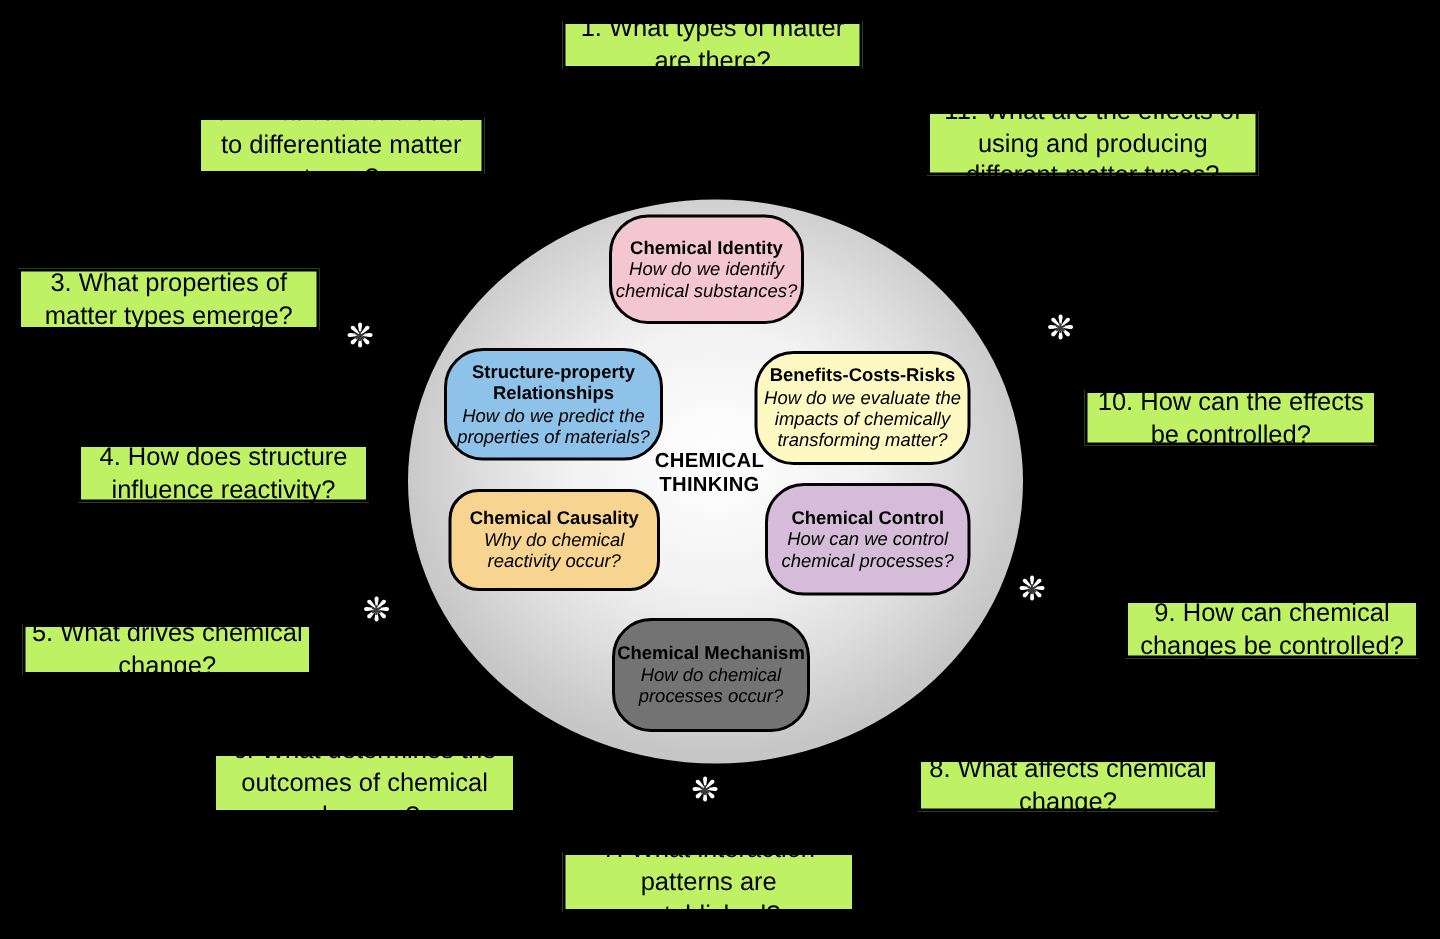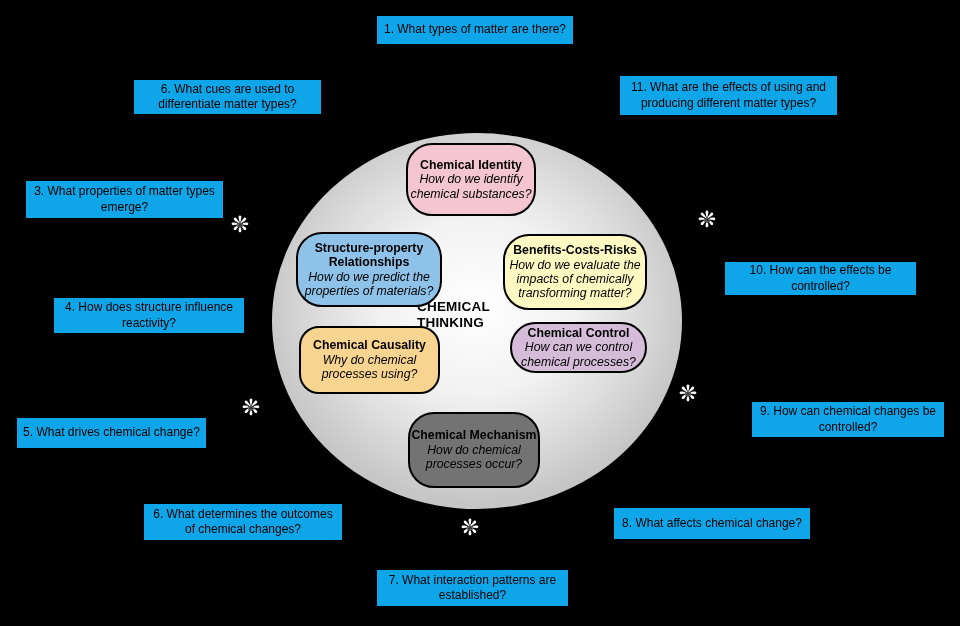--- a/index.html
+++ b/index.html
@@ -40,9 +40,9 @@
 
   
   .q {
-    position:absolute; background:#0ea5e9; border:2px solid #000;
+    position:absolute; background:#bef264; border:2px solid #000;
     display:flex; align-items:center; justify-content:center; text-align:center;
-    font-size:12px; line-height:1.28; padding:2px 3px; box-sizing:border-box;
+    font-size:17px; line-height:1.28; padding:2px 3px; box-sizing:border-box;
   }
   #q1  { left:375px; top:14px;  width:200px; height:32px; }
   #q2  { left:132px; top:78px;  width:191px; height:38px; }

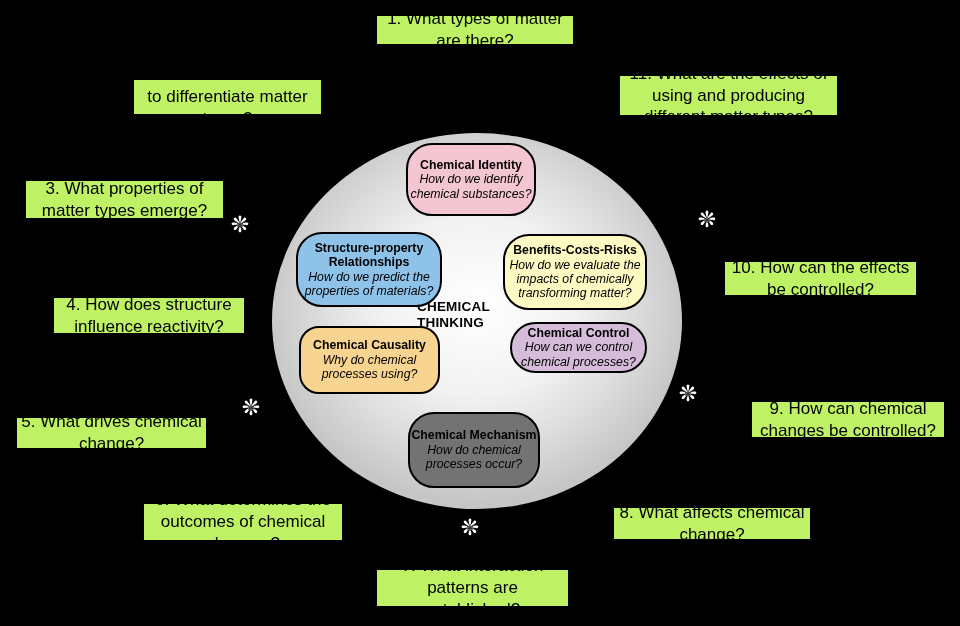--- a/index.html
+++ b/index.html
@@ -46,7 +46,7 @@
   }
   #q1  { left:375px; top:14px;  width:200px; height:32px; }
   #q2  { left:132px; top:78px;  width:191px; height:38px; }
-  #q3  { left:24px;  top:179px; width:201px; height:41px; }
+  #q3  { left:12px;  top:179px; width:201px; height:41px; }
   #q4  { left:52px;  top:296px; width:194px; height:39px; }
   #q5  { left:15px;  top:416px; width:193px; height:34px; }
   #q6  { left:142px; top:502px; width:202px; height:40px; }

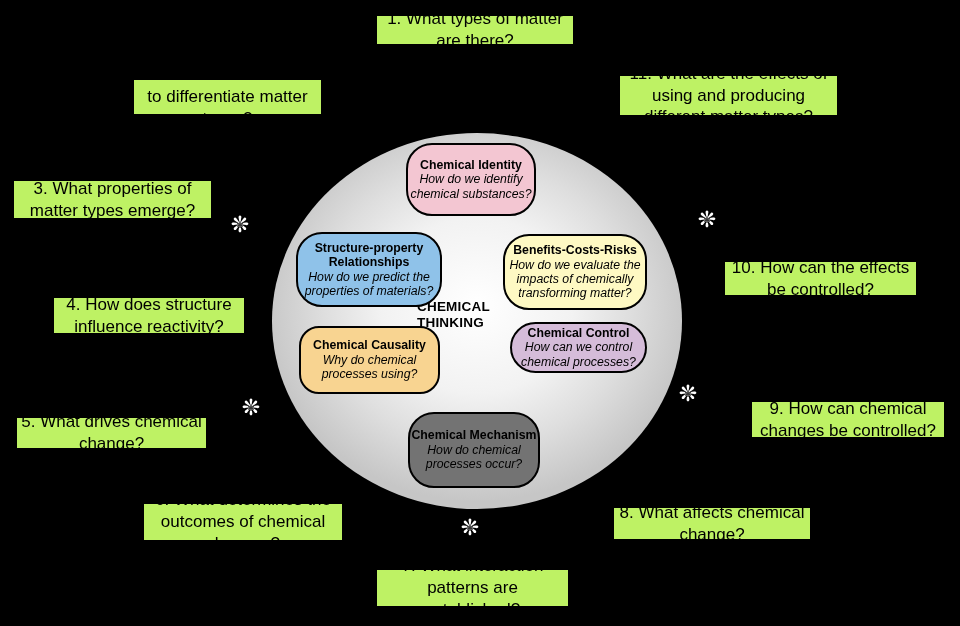--- a/index.html
+++ b/index.html
@@ -18,7 +18,7 @@
   
   #center-label {
     position:absolute; left:417px; top:299px; width:112px;
-    text-align:left; font-weight:bold; font-size:13.5px; line-height:1.22;
+    text-align:center; font-weight:bold; font-size:13.5px; line-height:1.22;
     letter-spacing:0.2px;
   }
 

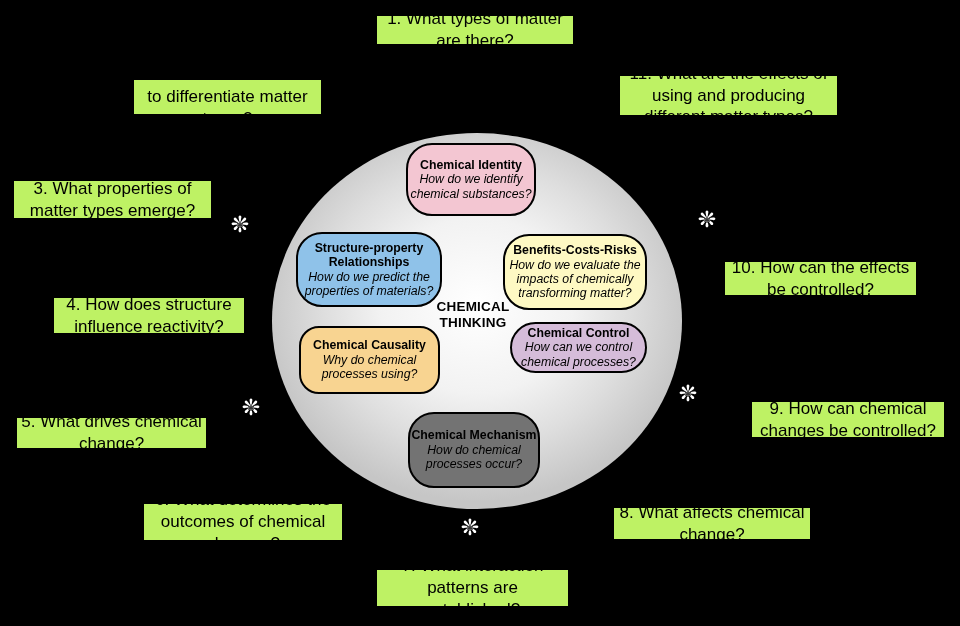--- a/index.html
+++ b/index.html
@@ -35,7 +35,7 @@
   #core-structure  { left:296px; top:232px; width:146px; height:75px; }
   #core-benefits   { left:503px; top:234px; width:144px; height:76px; }
   #core-causality  { left:299px; top:326px; width:141px; height:68px;border-radius:20px; }
-  #core-control    { left:510px; top:322px; width:137px; height:51px; }
+  #core-control    { left:510px; top:322px; width:137px; height:75px; }
   #core-mechanism  { left:408px; top:412px; width:132px; height:76px; }
 
   

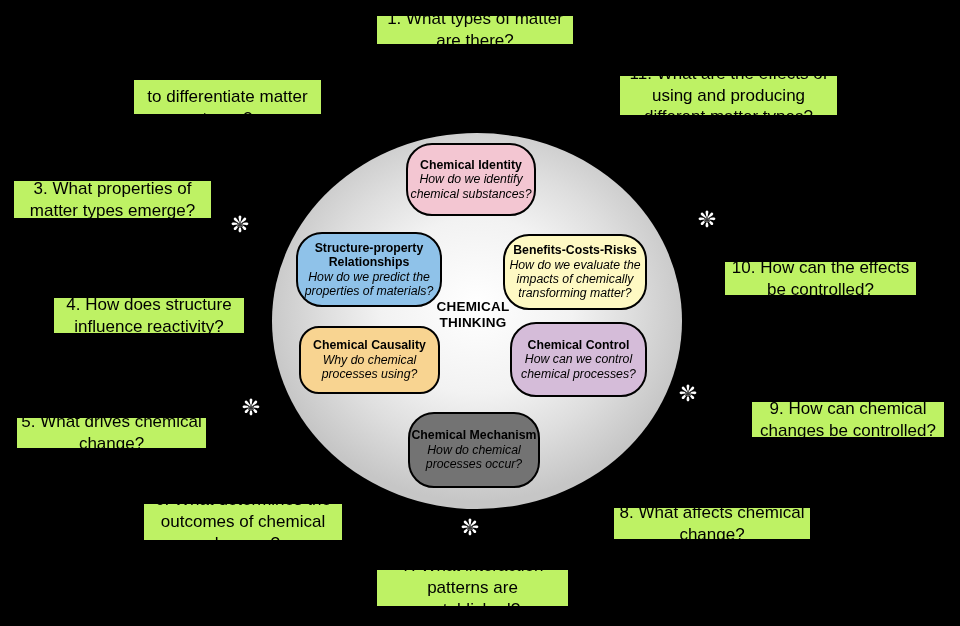--- a/index.html
+++ b/index.html
@@ -101,7 +101,7 @@
 
   <div class="core" id="core-causality" style="background-color: rgb(248, 212, 145);">
     <div class="core-title">Chemical Causality</div>
-    <div class="core-question">Why do chemical processes using?</div>
+    <div class="core-question">Why do chemical reactivity occur?</div>
   </div>
 
   <div class="core" id="core-control" style="background-color: rgb(213, 188, 217);">

